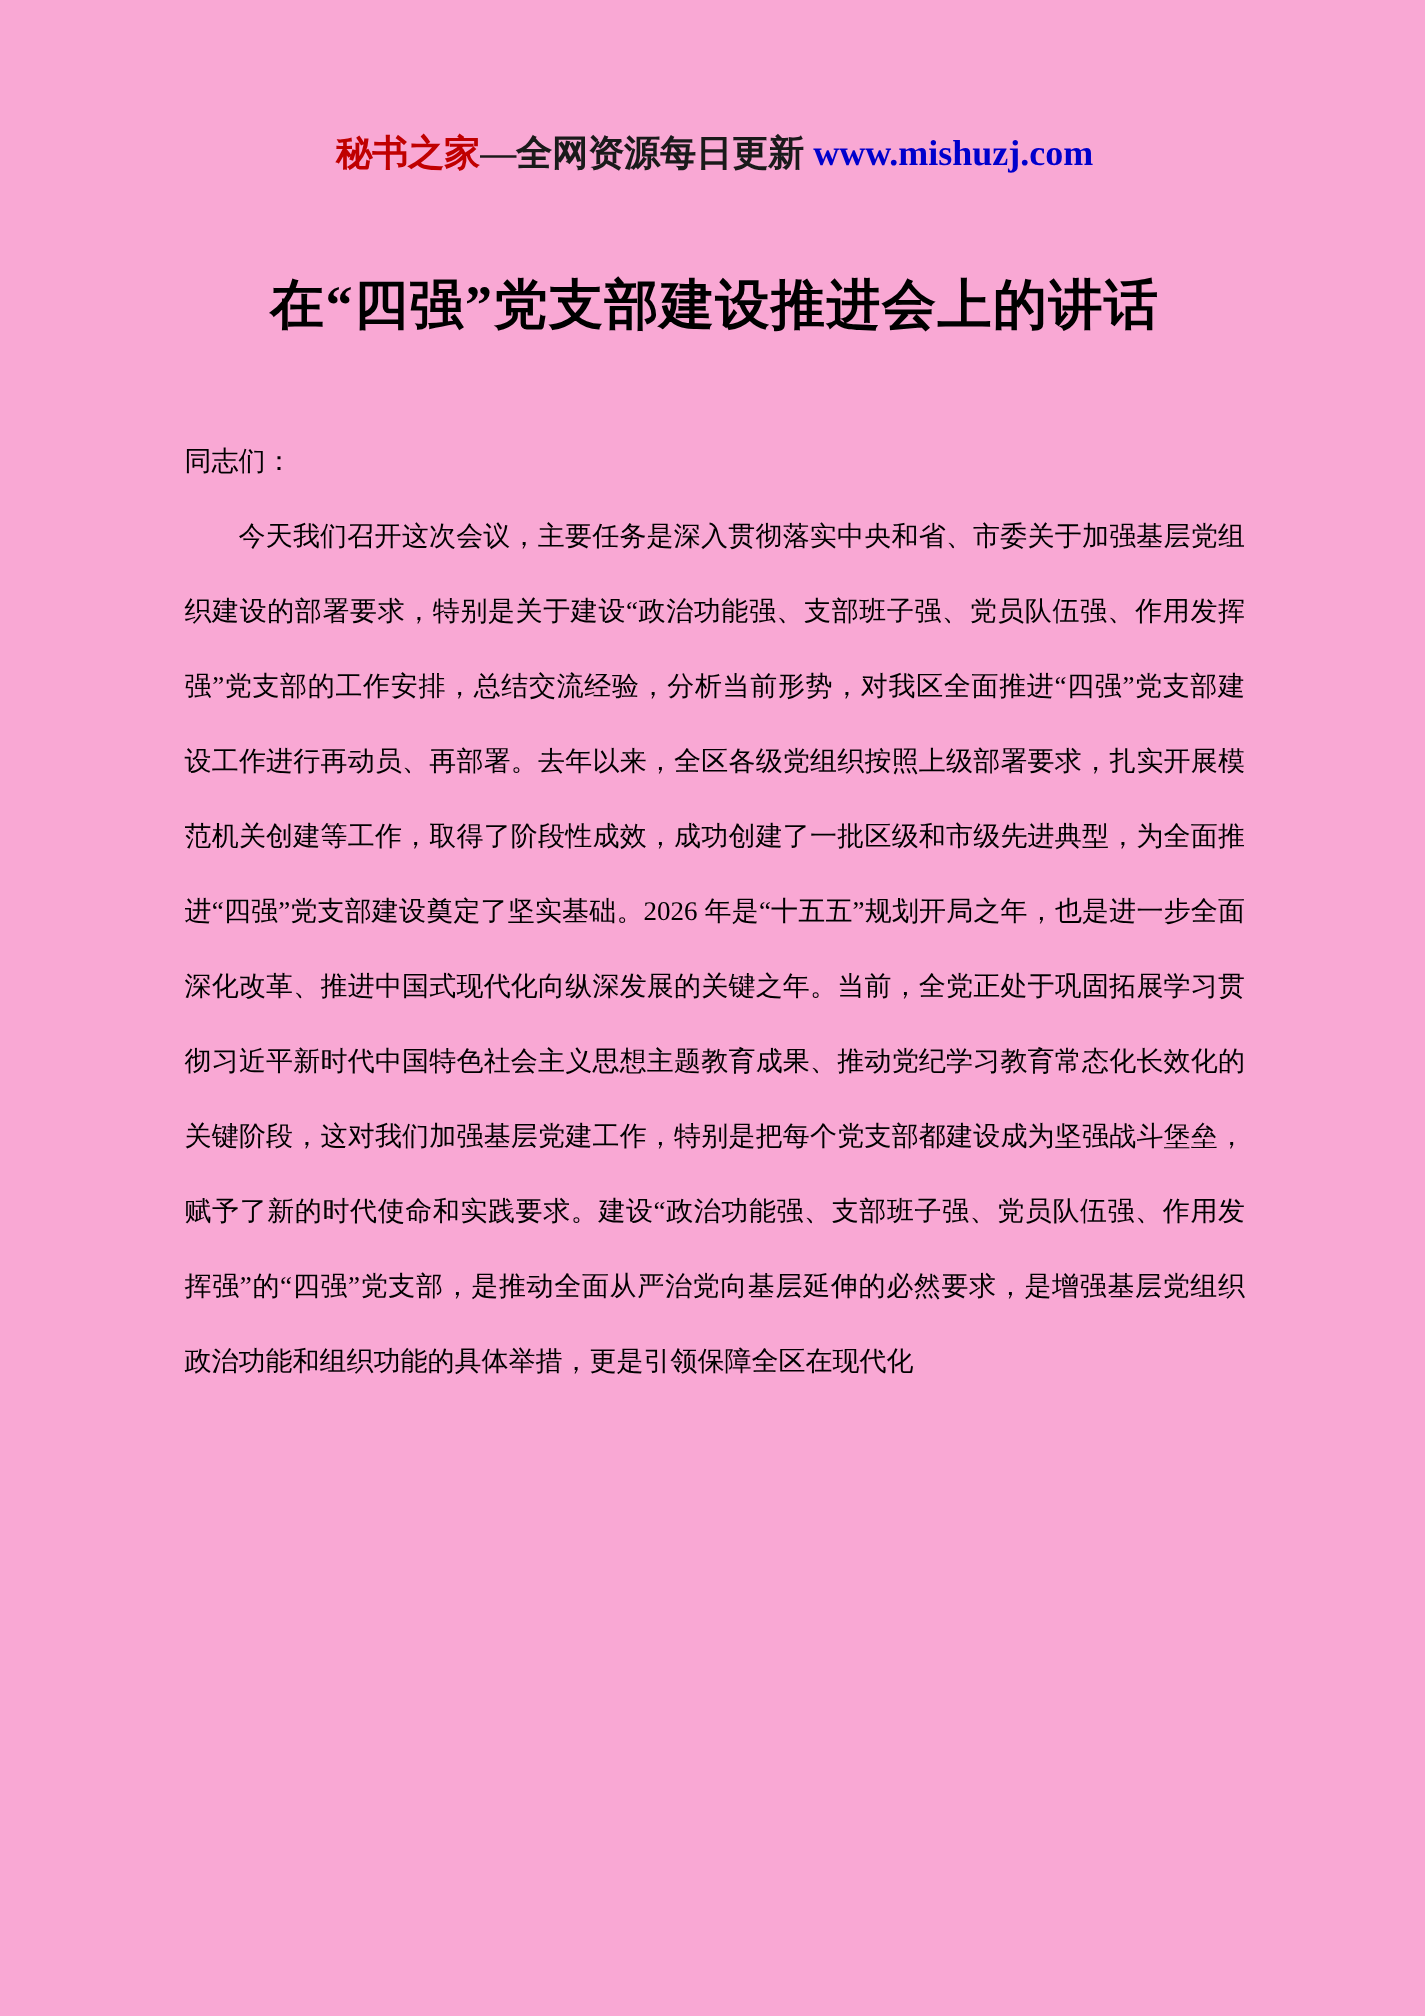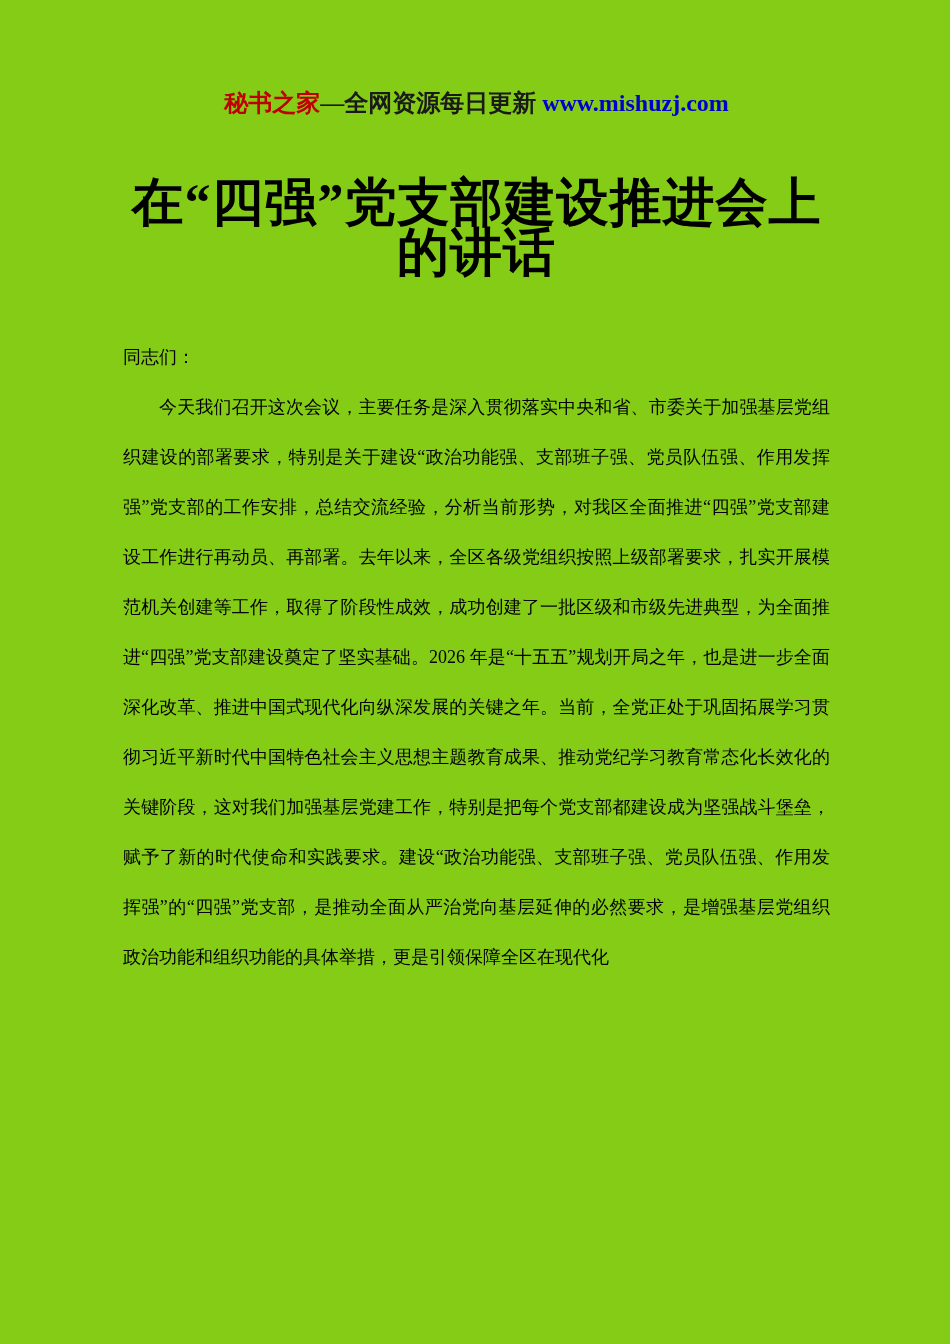--- a/index.html
+++ b/index.html
@@ -13,7 +13,7 @@
     width: 950px;
     height: 1344px;
     margin: 0 auto;
-    background: #84cc16;
+    background: #f9a8d4;
     box-sizing: border-box;
     padding: 88px 120px 0 123px;
     overflow: hidden;

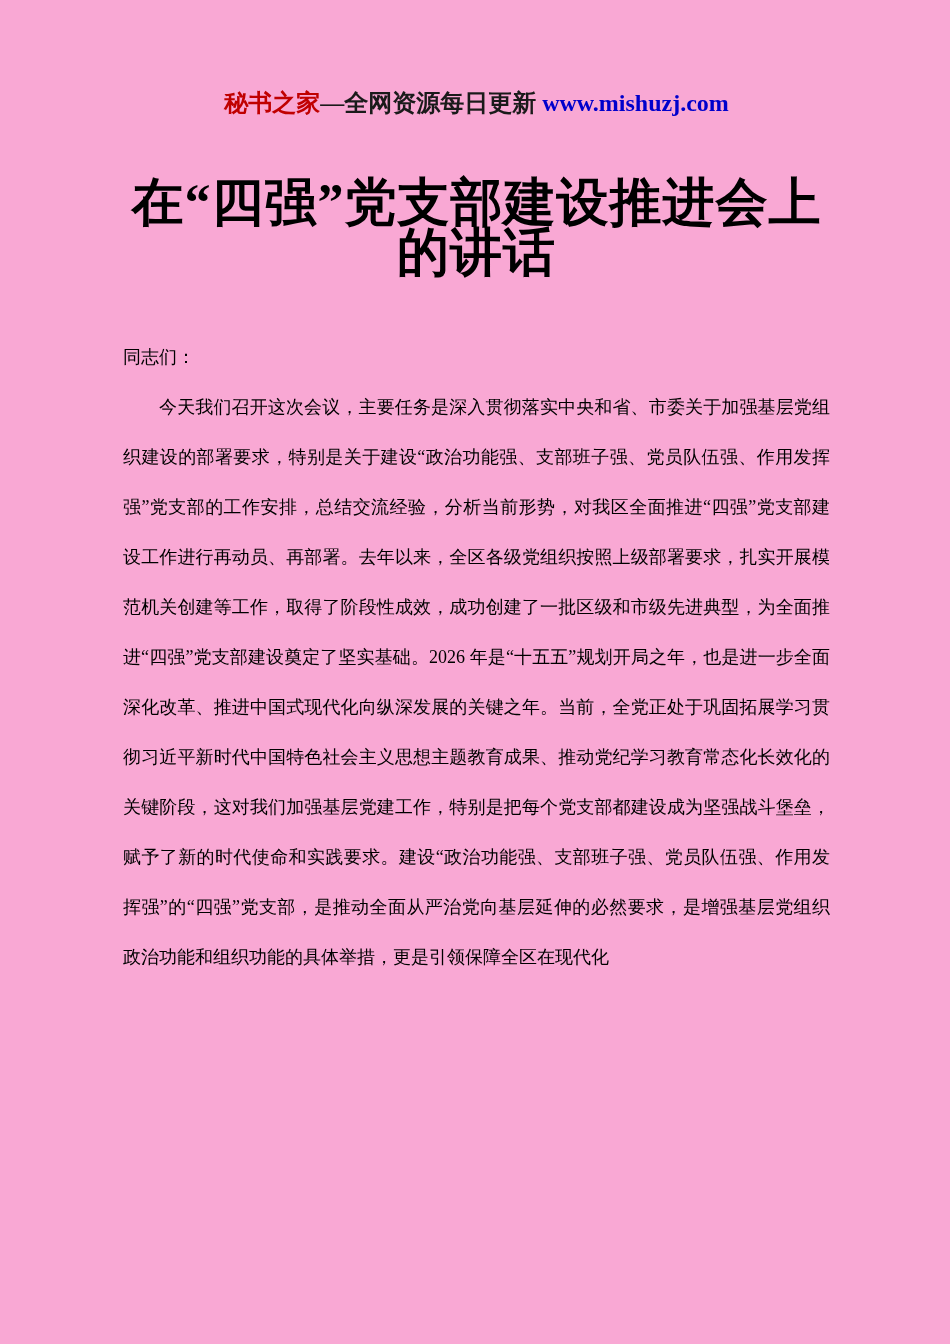--- a/index.html
+++ b/index.html
@@ -41,7 +41,7 @@
     margin: 60px 0 0 0;
     padding: 0;
     text-align: center;
-    font-size: 52px;
+    font-size: 36px;
     line-height: 50px;
     font-weight: bold;
     color: #000000;

